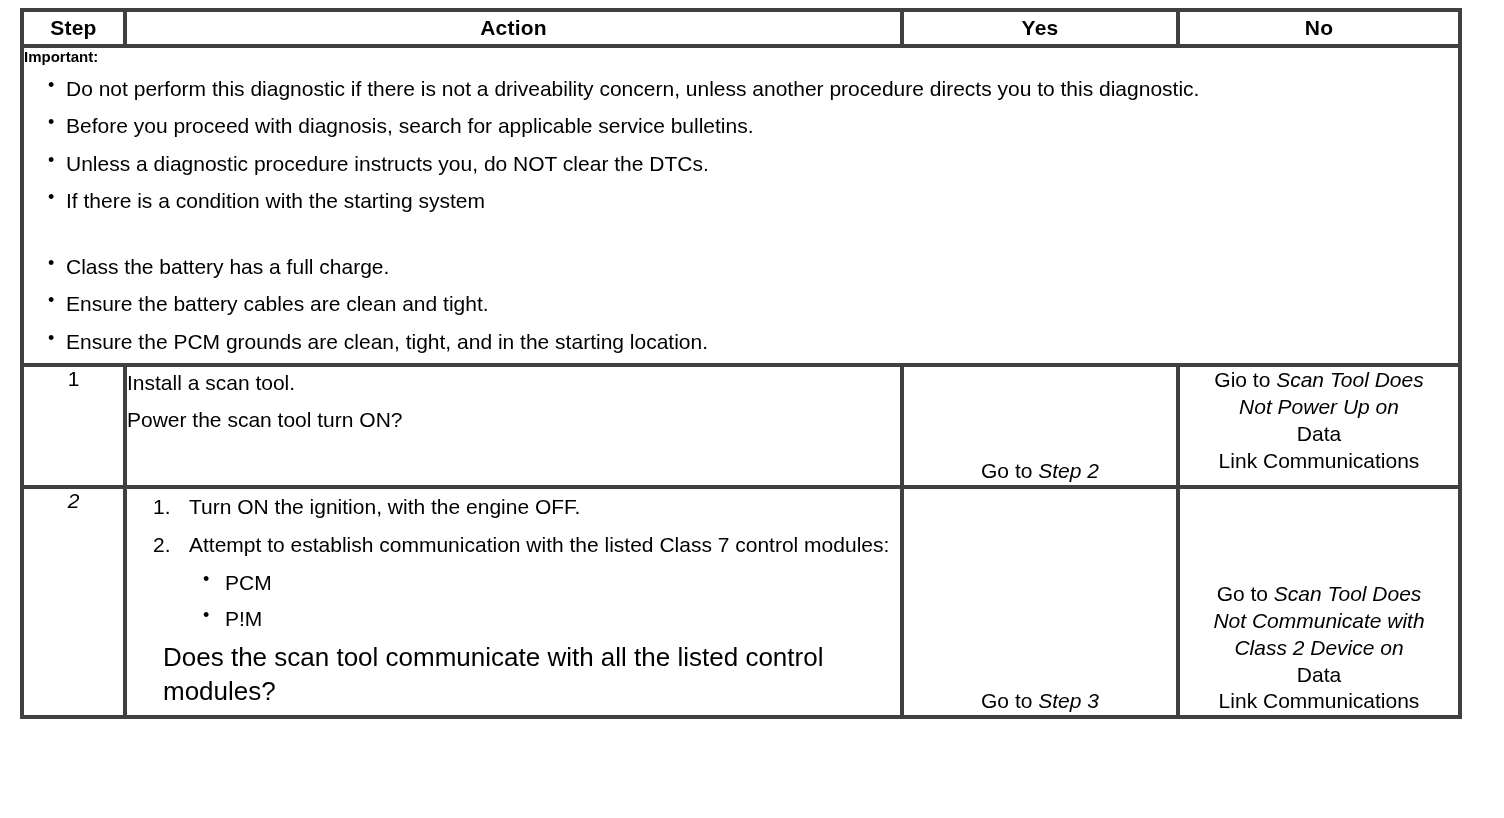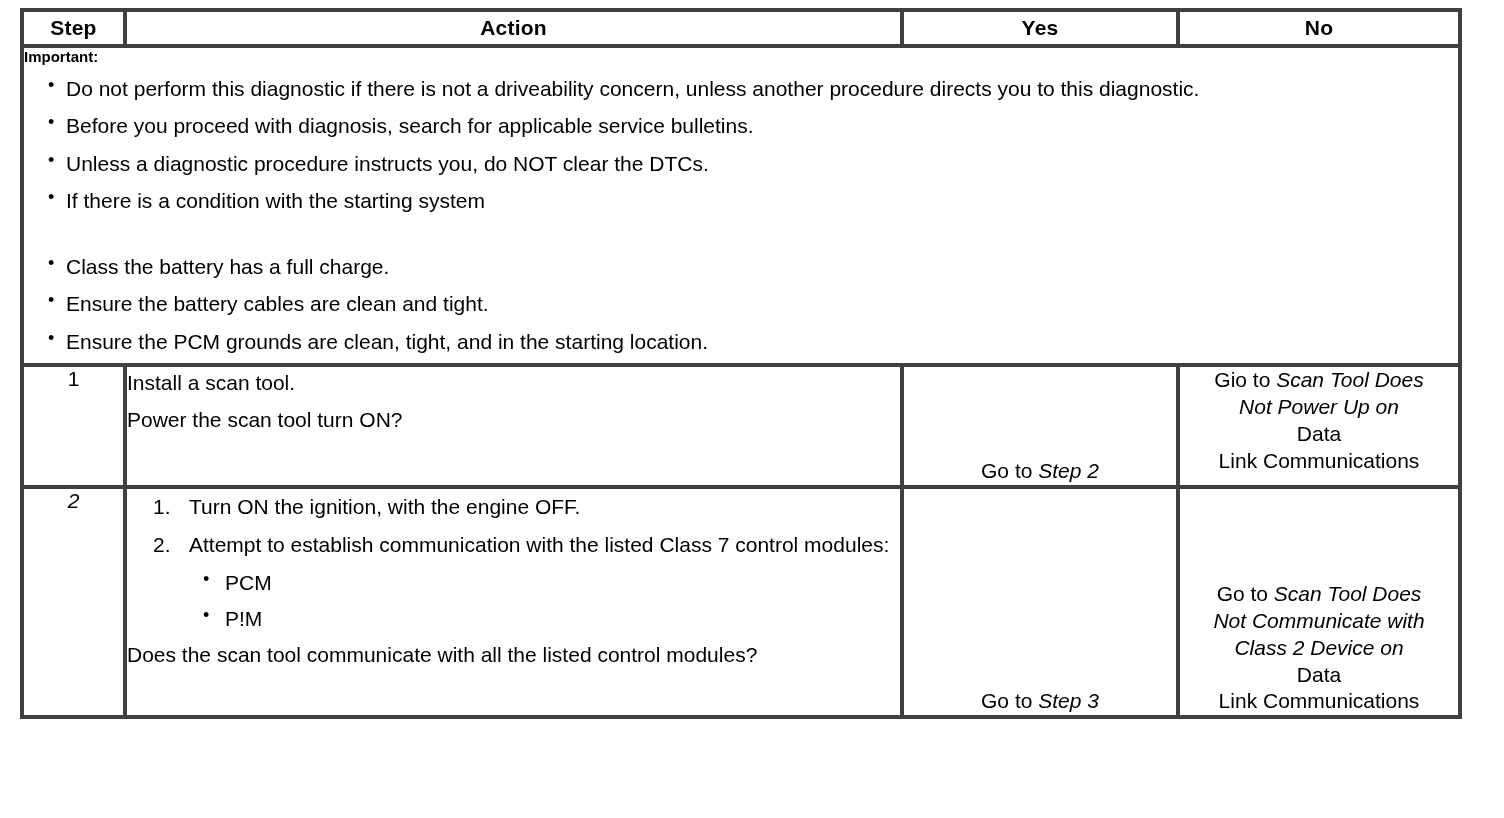--- a/index.html
+++ b/index.html
@@ -146,8 +146,9 @@
   }
   .question-line {
     margin: 6px 0 0 0;
-    font-size: 21px;
+    font-size: 26px;
     line-height: 1.3;
+    padding-left: 36px;
   }
 
   

